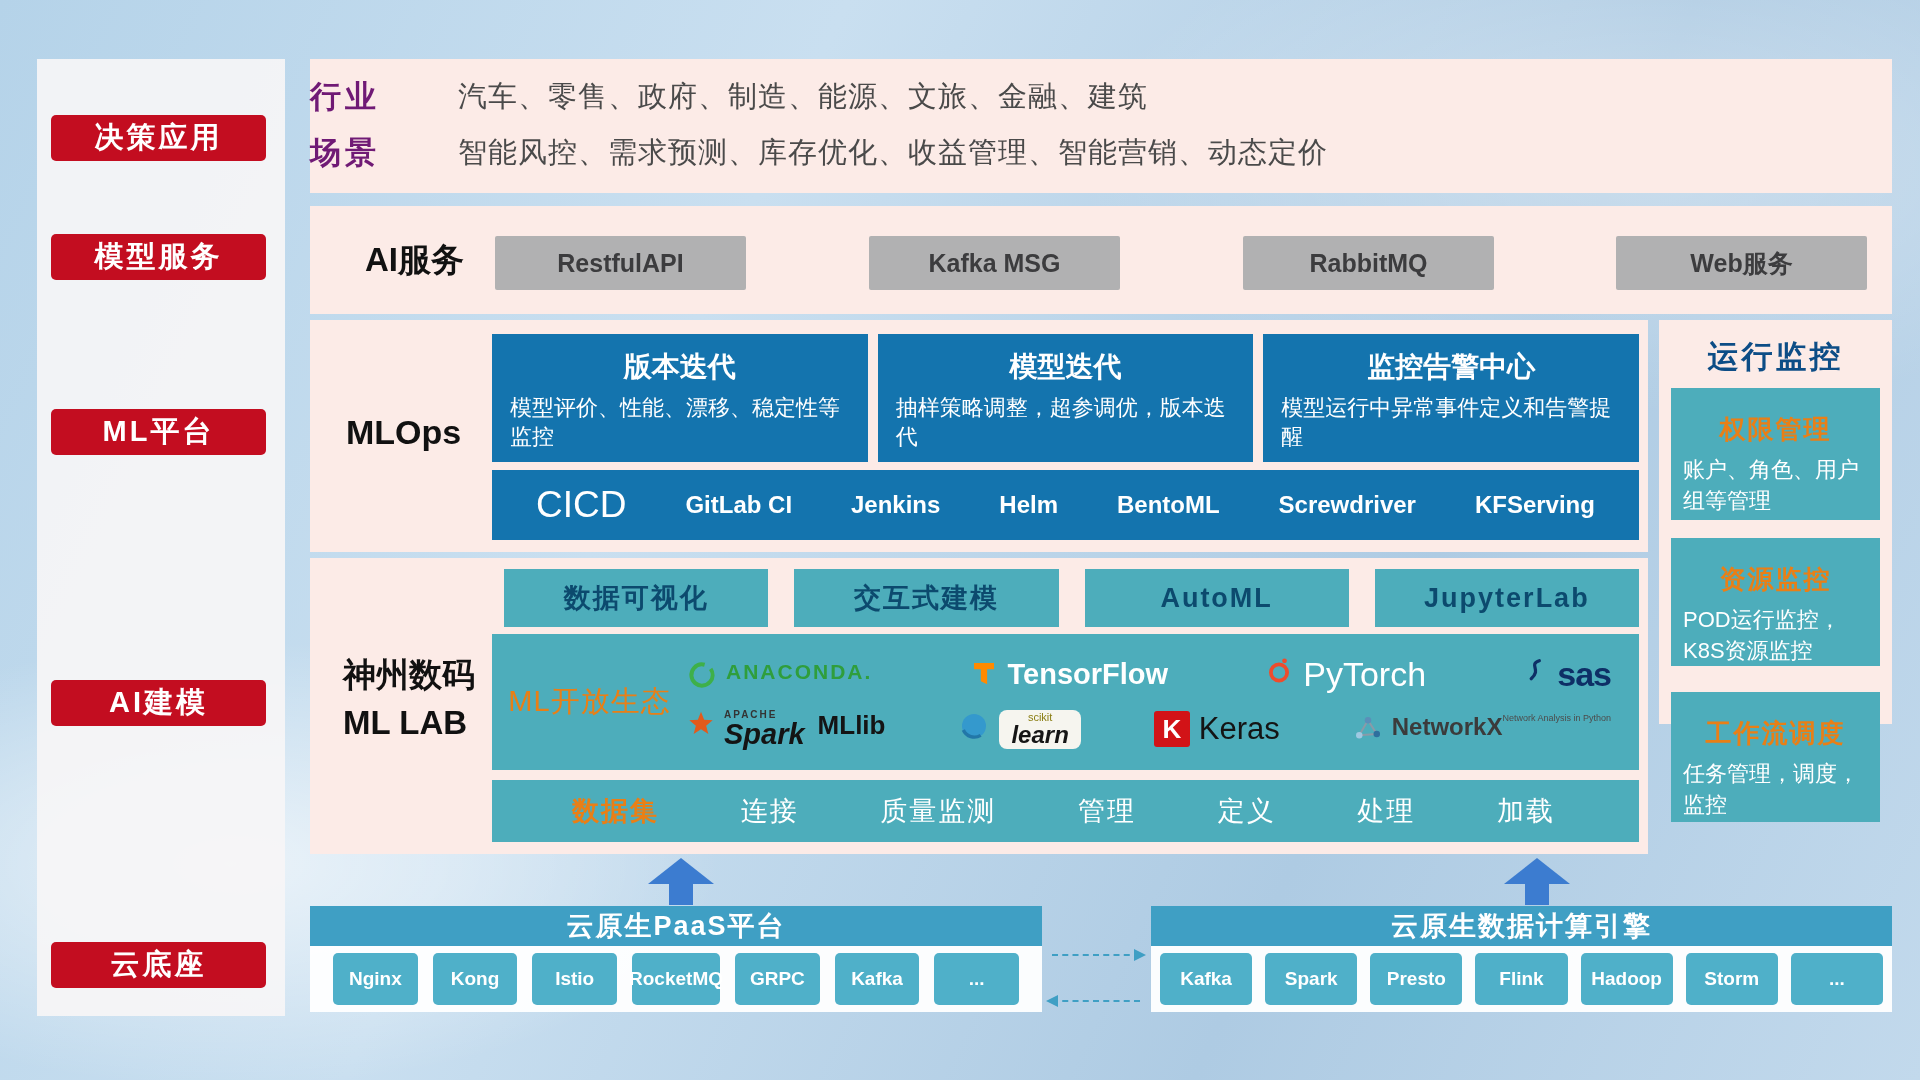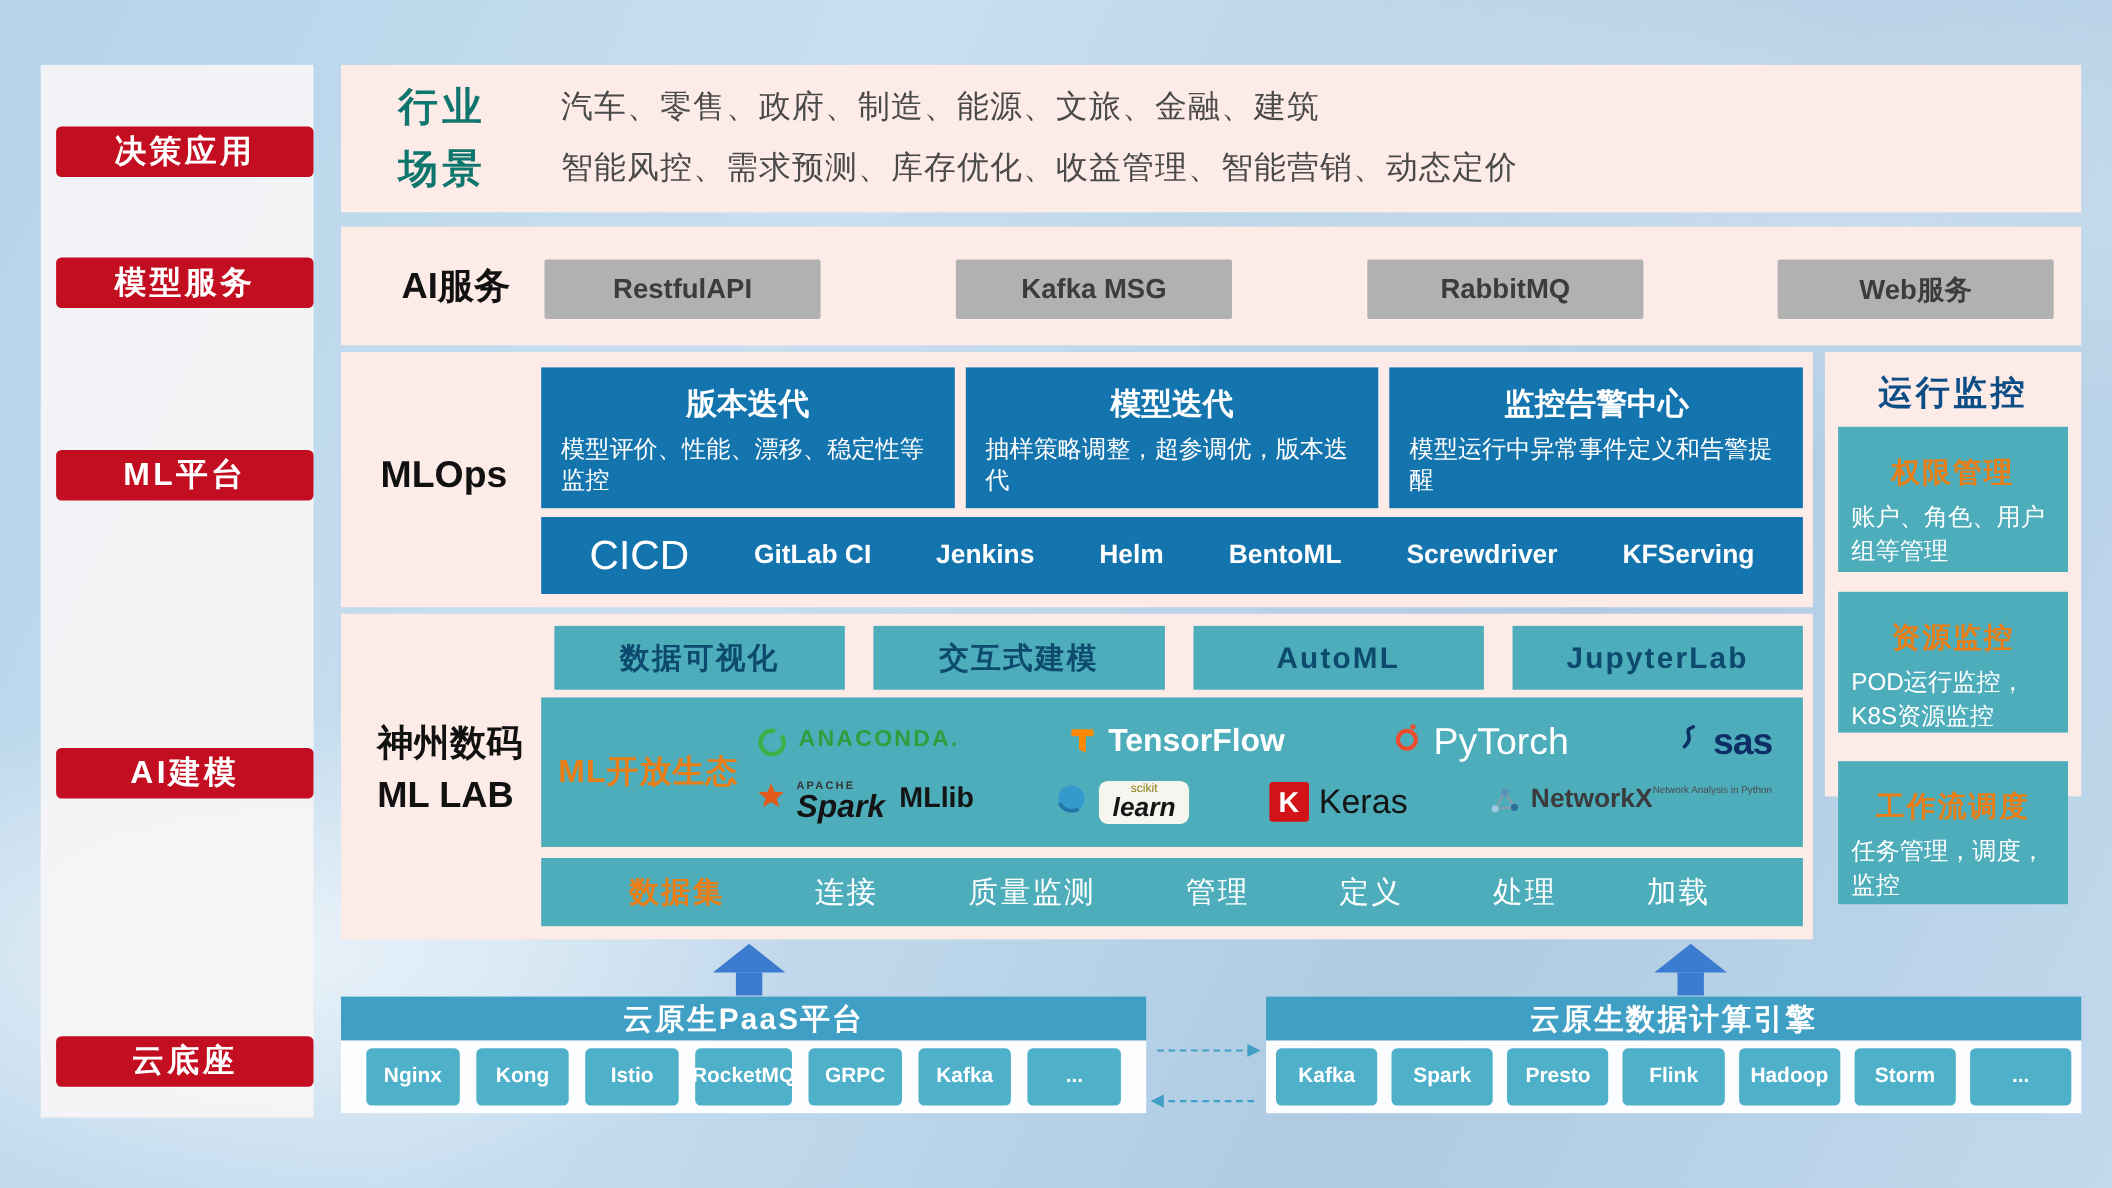--- a/index.html
+++ b/index.html
@@ -31,7 +31,7 @@
   
   .dec-row{display:flex;align-items:center;height:56px;}
   .dec-row:first-child{margin-top:10px;}
-  .dec-label{width:148px;padding-left:52px;font-size:36px;font-weight:bold;color:#0f766e;letter-spacing:4px;}
+  .dec-label{width:148px;font-size:31px;font-weight:bold;color:#701a75;letter-spacing:4px;}
   .dec-content{font-size:29px;color:#4a4a4a;letter-spacing:1px;}
   
   .ai-label{position:absolute;left:55px;top:32px;font-size:33px;font-weight:bold;color:#111;}

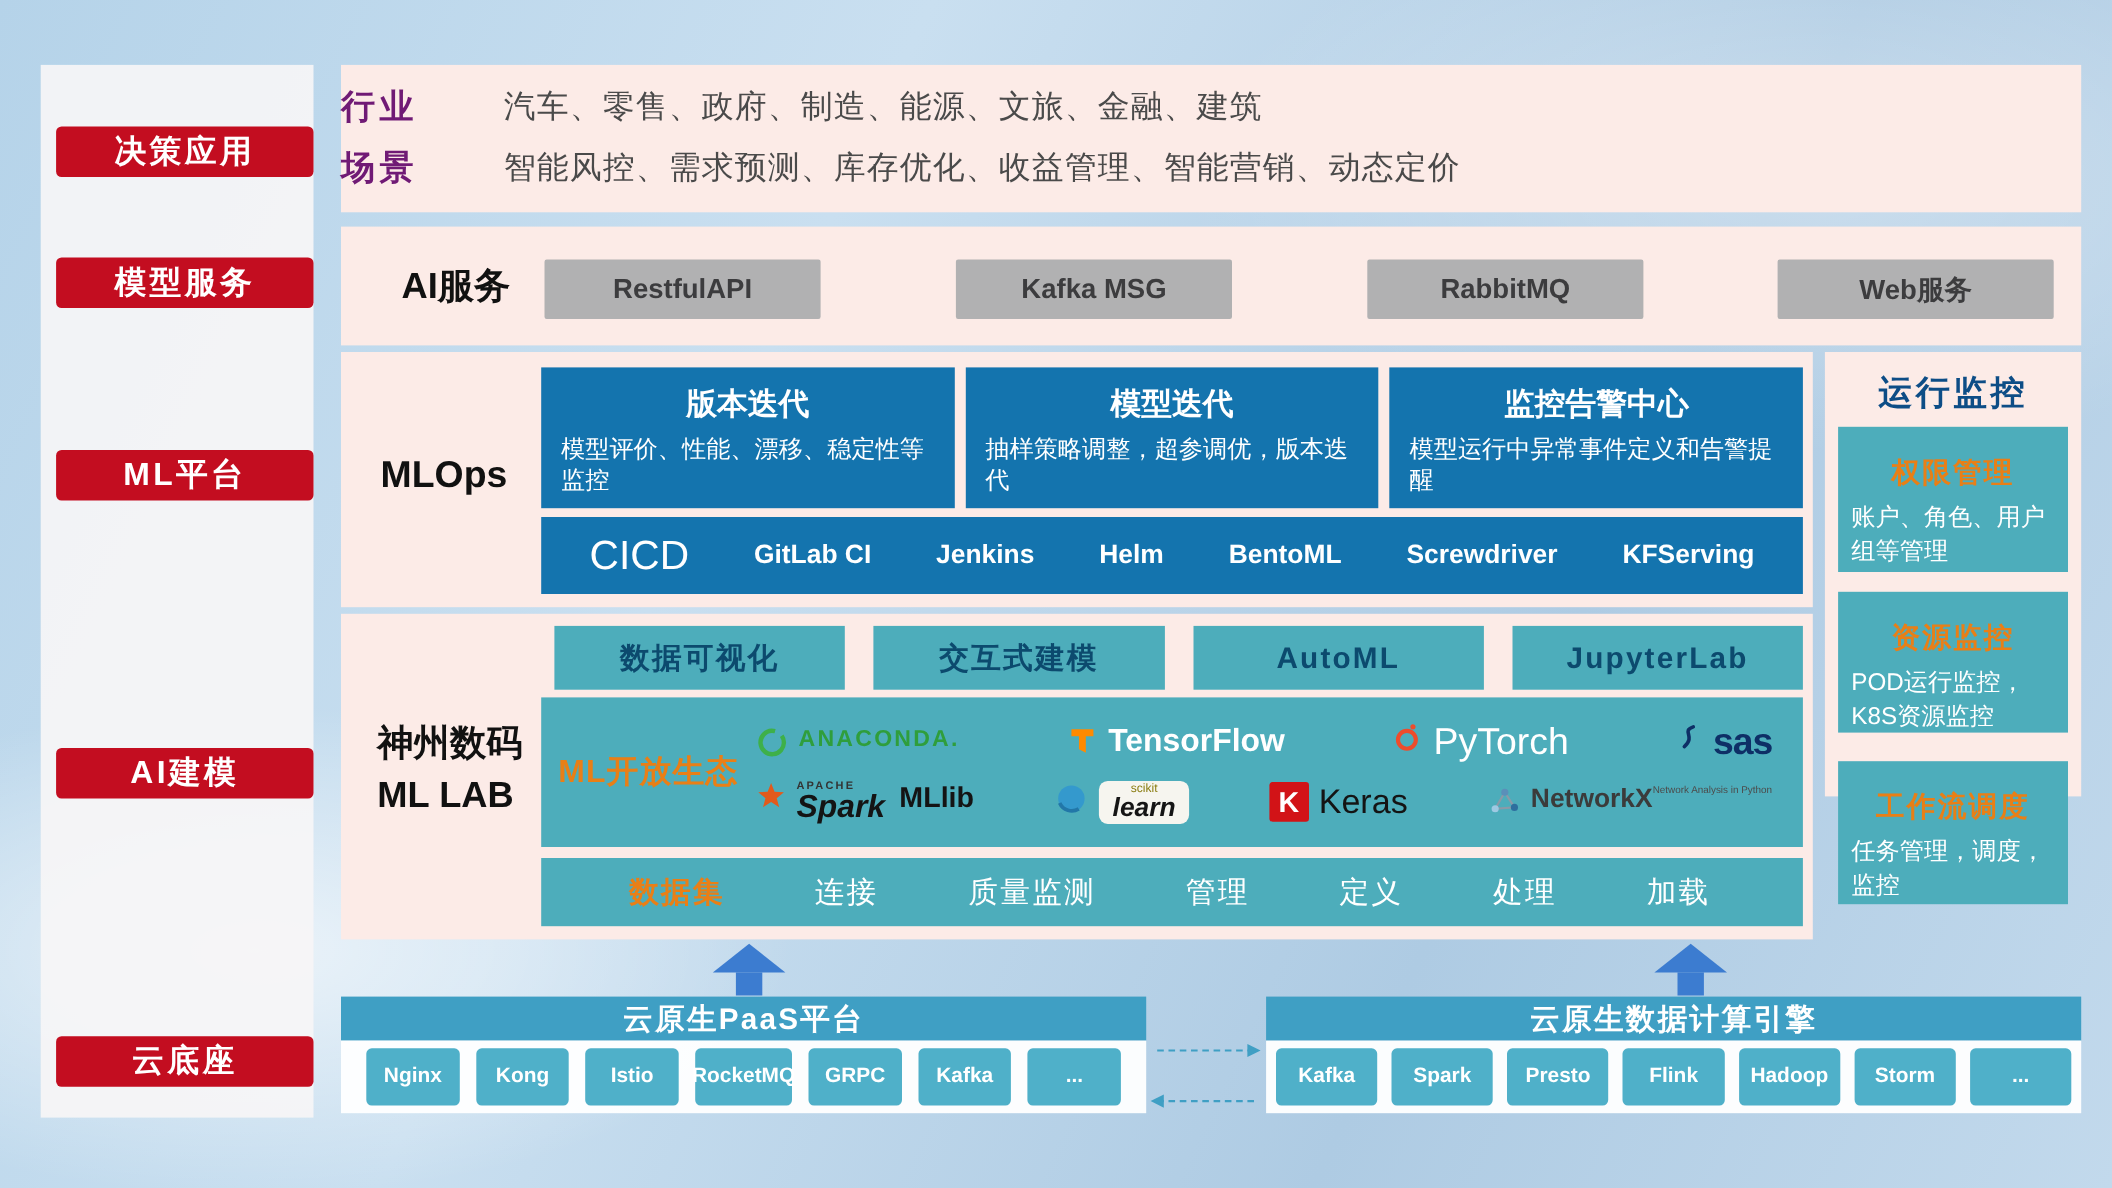--- a/index.html
+++ b/index.html
@@ -17,7 +17,7 @@
   
   .sidebar{position:absolute;left:37px;top:59px;width:248px;height:957px;background:rgba(246,245,246,.93);}
   .side-btn{
-    position:absolute;left:14px;width:234px;height:46px;background:#c30d20;border-radius:5px;
+    position:absolute;left:14px;width:215px;height:46px;background:#c30d20;border-radius:5px;
     color:#fff;font-weight:bold;font-size:29px;letter-spacing:3px;
     display:flex;align-items:center;justify-content:center;
   }

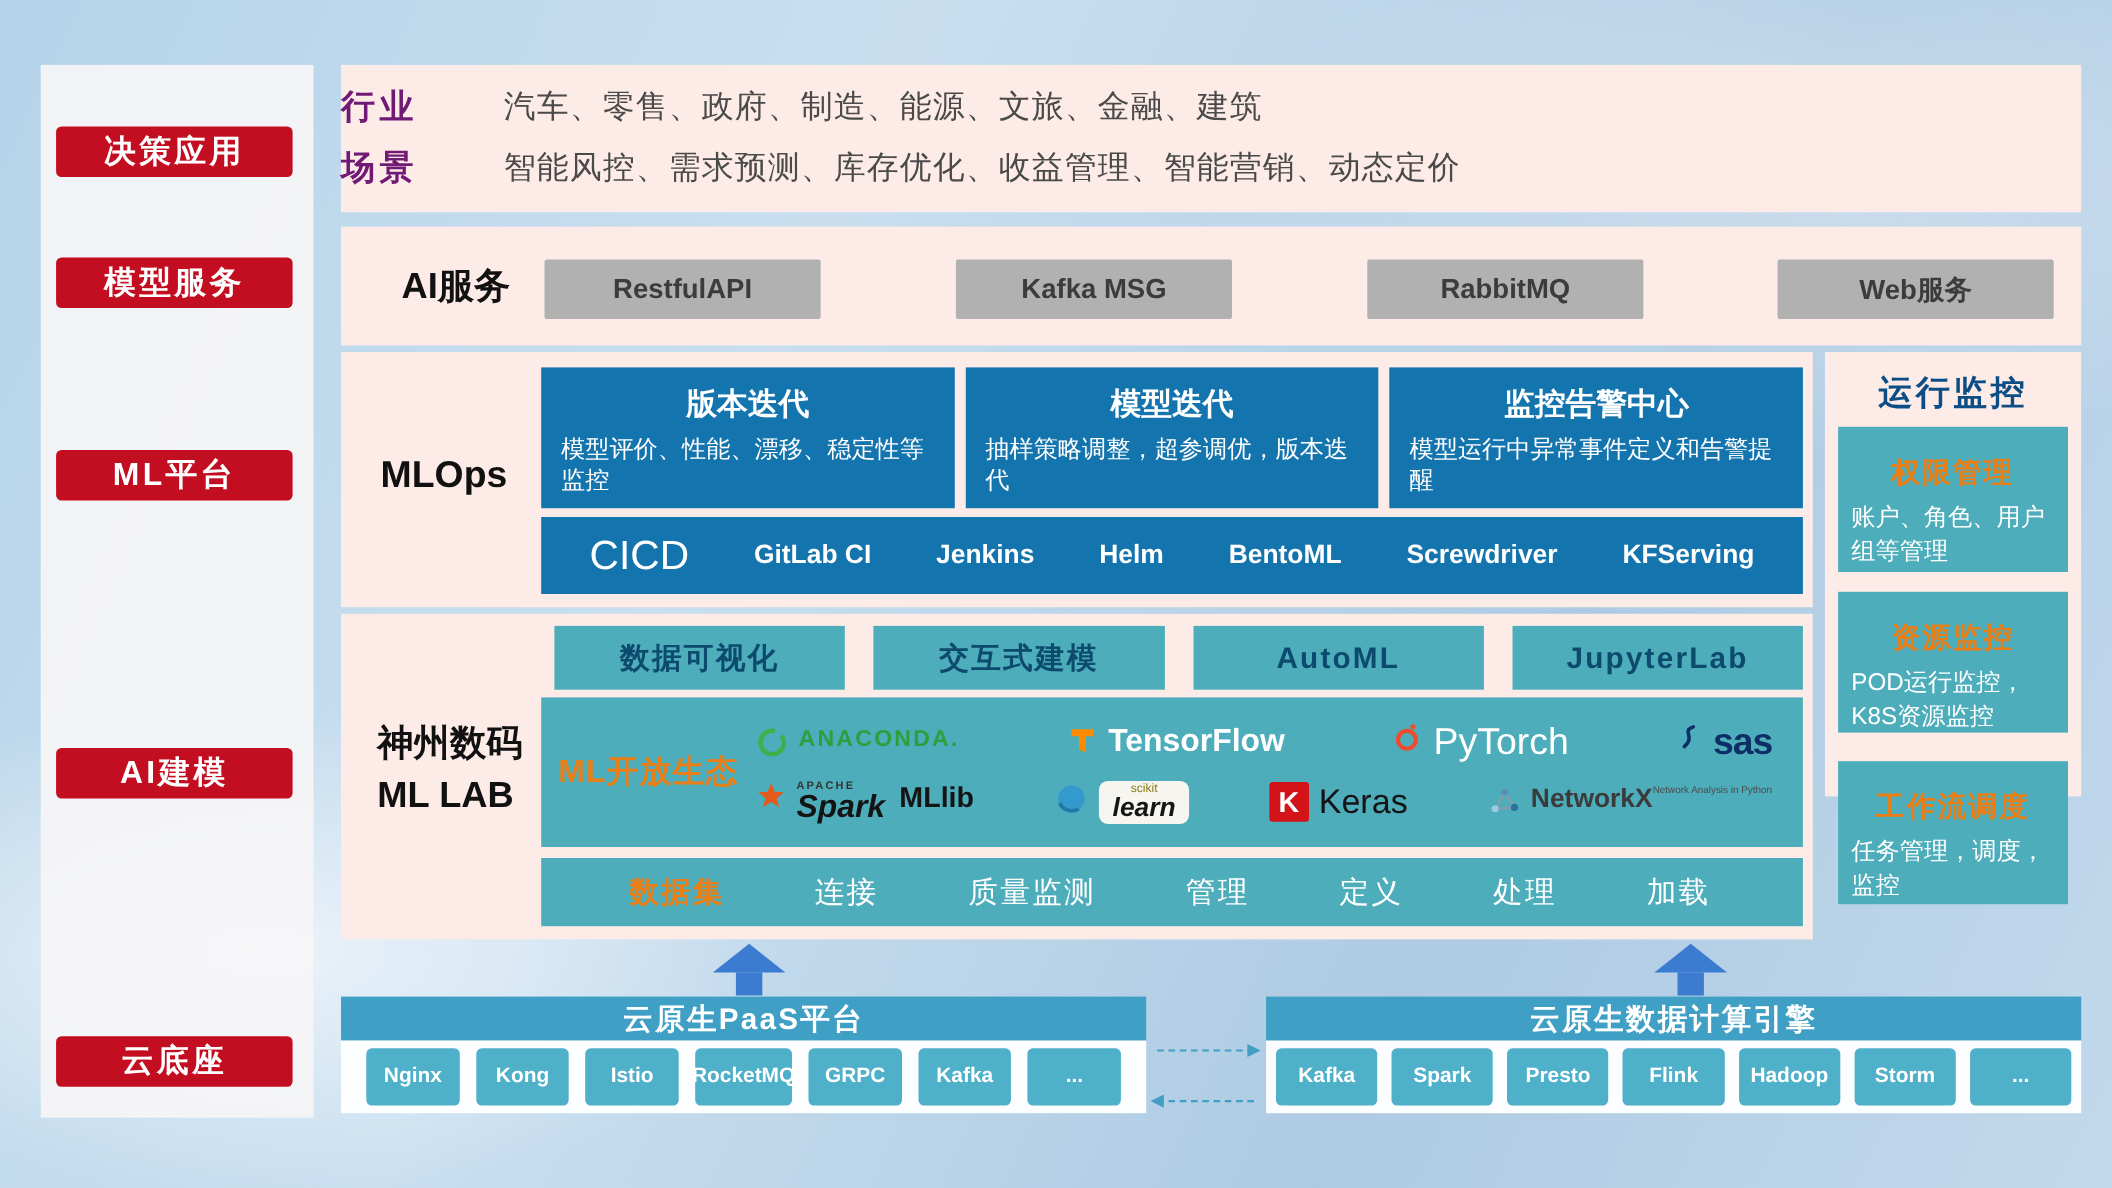--- a/index.html
+++ b/index.html
@@ -57,7 +57,7 @@
   .lab-tool{flex:1;background:#4dadbb;display:flex;align-items:center;justify-content:center;
     color:#0c4a6e;font-weight:bold;font-size:27px;letter-spacing:2px;margin-left:12px;}
   .eco-box{position:absolute;left:182px;top:76px;width:1147px;height:136px;background:#4dadbb;display:flex;}
-  .eco-label{width:195px;display:flex;align-items:center;justify-content:center;color:#e97f16;font-weight:bold;font-size:29px;letter-spacing:1px;text-align:center;}
+  .eco-label{width:195px;display:flex;align-items:center;justify-content:center;color:#e97f16;font-weight:normal;font-size:29px;letter-spacing:1px;text-align:center;}
   .eco-grid{flex:1;display:flex;flex-direction:column;justify-content:space-evenly;padding:6px 28px 6px 0;}
   .eco-row{display:flex;align-items:center;justify-content:space-between;}
   .logo{display:flex;align-items:flex-start;gap:9px;}

